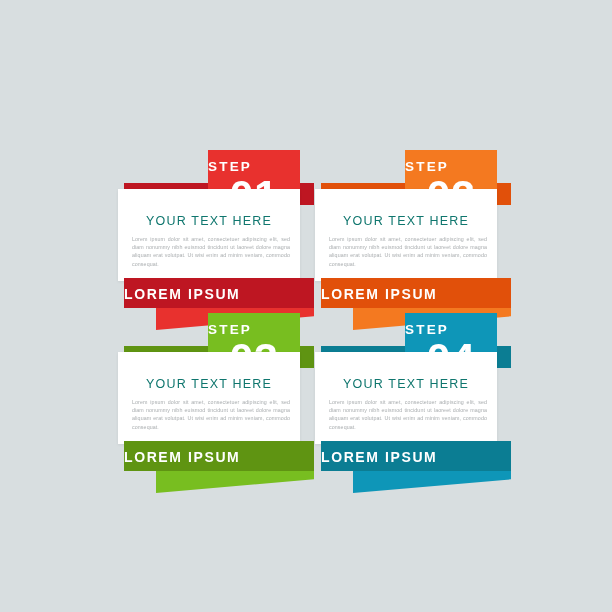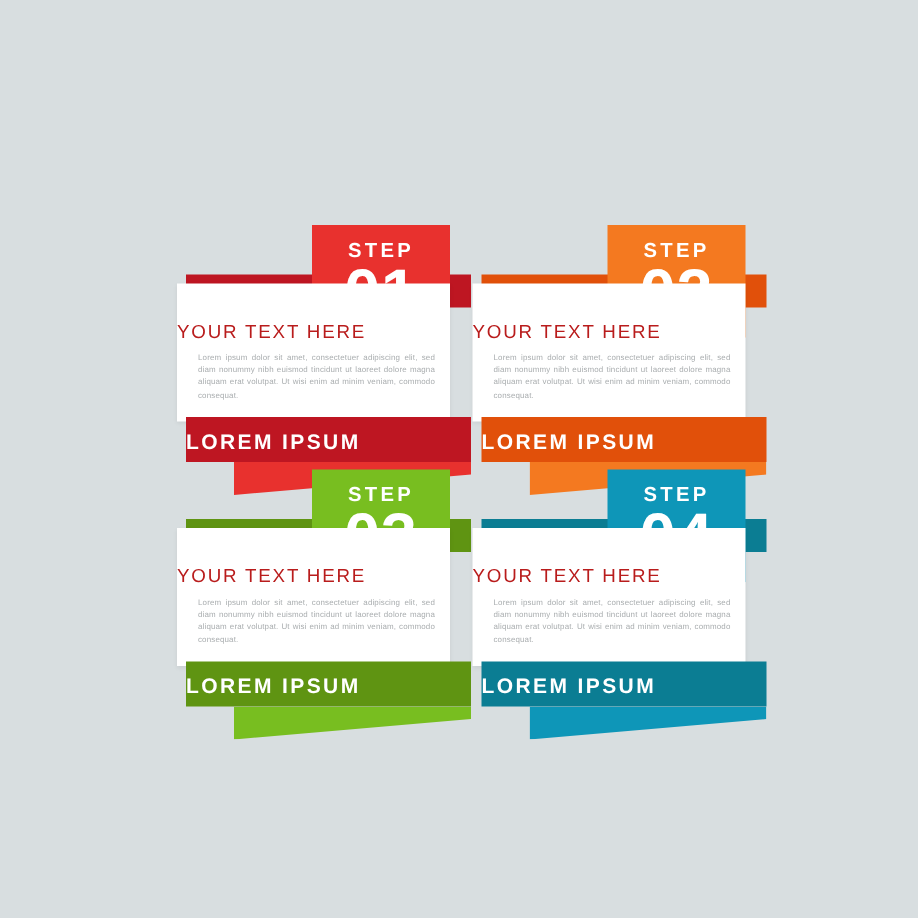--- a/index.html
+++ b/index.html
@@ -52,7 +52,7 @@
     top: 9px;
     left: 0;
     right: 0;
-    text-align: center;
+    text-align: left;
     color: #ffffff;
     font-size: 13.5px;
     font-weight: bold;

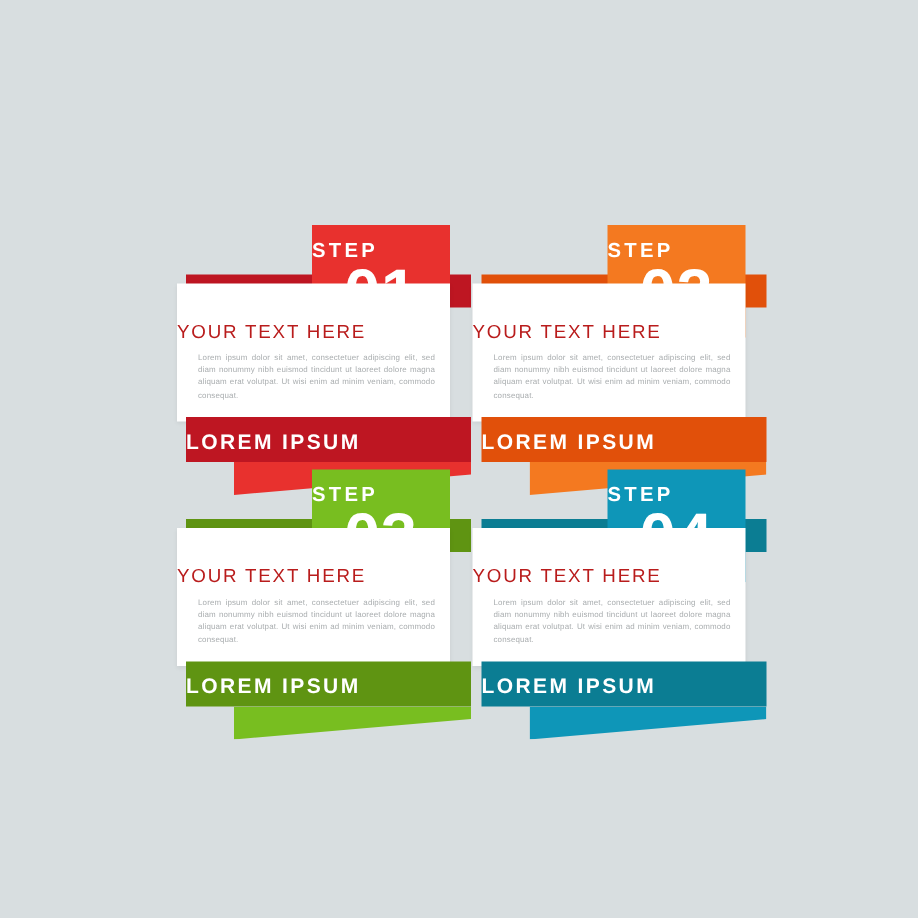--- a/index.html
+++ b/index.html
@@ -98,7 +98,8 @@
     top: 25px;
     left: 0;
     right: 0;
-    color: #b91c1c;
+    text-align: center;
+    color: #0f766e;
     font-size: 12.5px;
     letter-spacing: 1.2px;
   }

